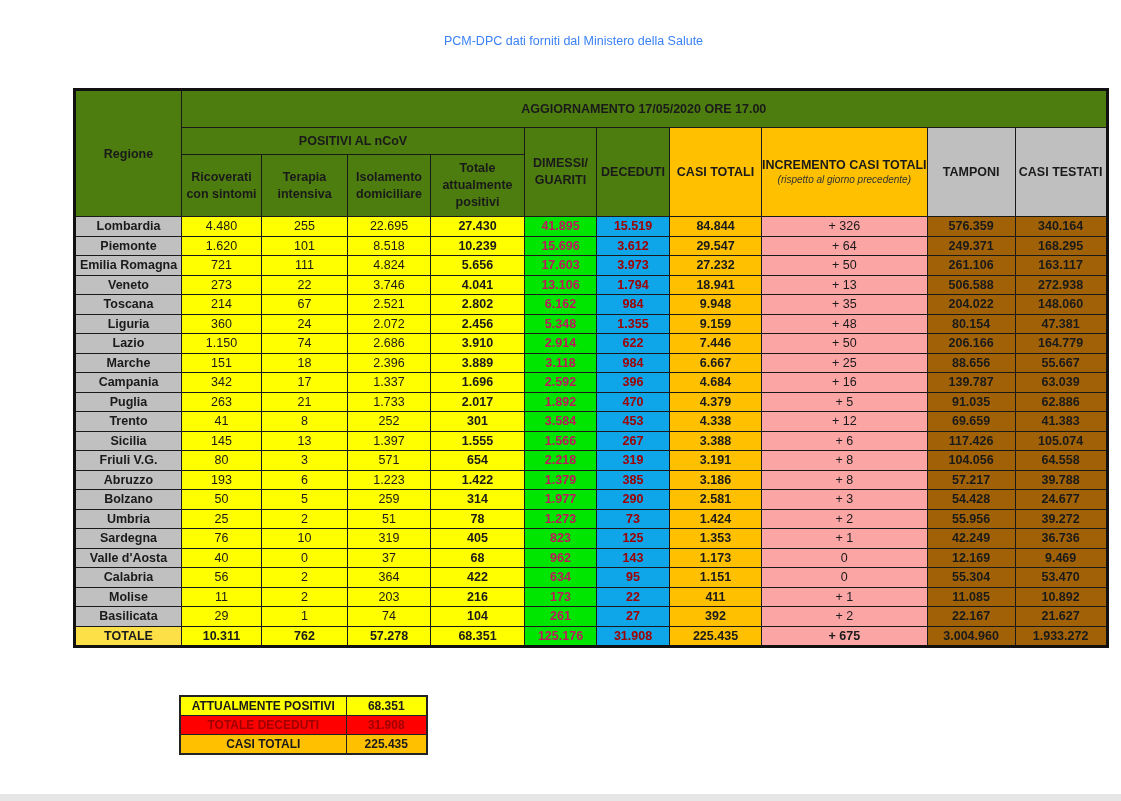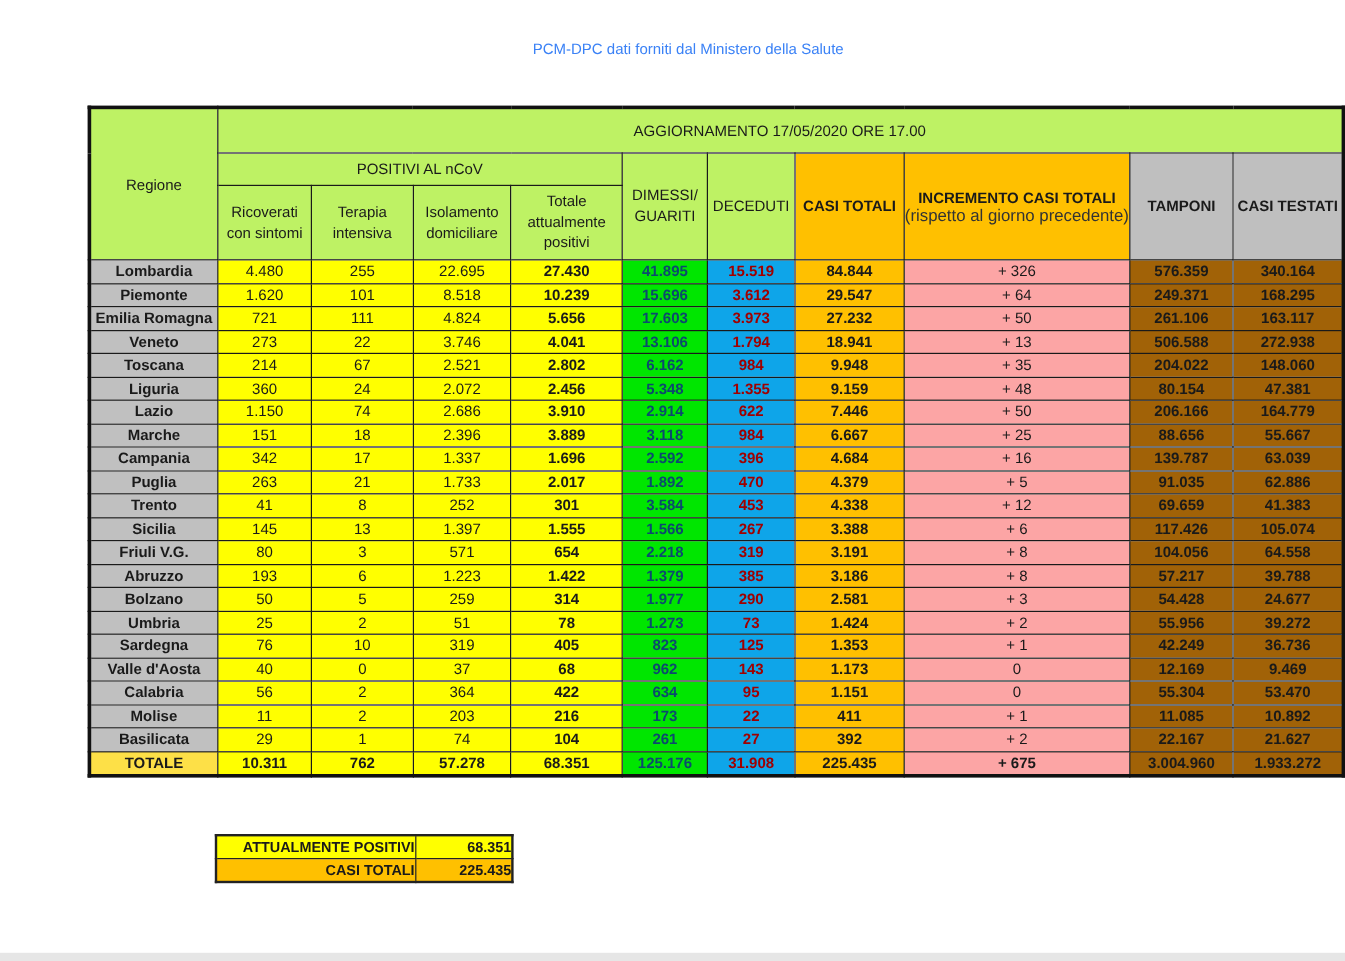--- a/index.html
+++ b/index.html
@@ -10,7 +10,7 @@
   table.main td, table.main th { border:1.5px solid #1a1a1a; padding:0; text-align:center; vertical-align:middle;
         font-size:12.5px; overflow:hidden; white-space:nowrap; }
   table.main { border:3px solid #111; }
-  .hdr { background:#bef264; font-weight:normal; font-size:12.5px; }
+  .hdr { background:#4d7c0f; font-weight:bold; font-size:12.5px; }
   .hdr.wrap { white-space:normal; line-height:17px; }
   .hdr-yellow { background:#ffc000; font-weight:bold; white-space:normal; line-height:15px; }
   .hdr-gray { background:#bfbfbf; font-weight:bold; }

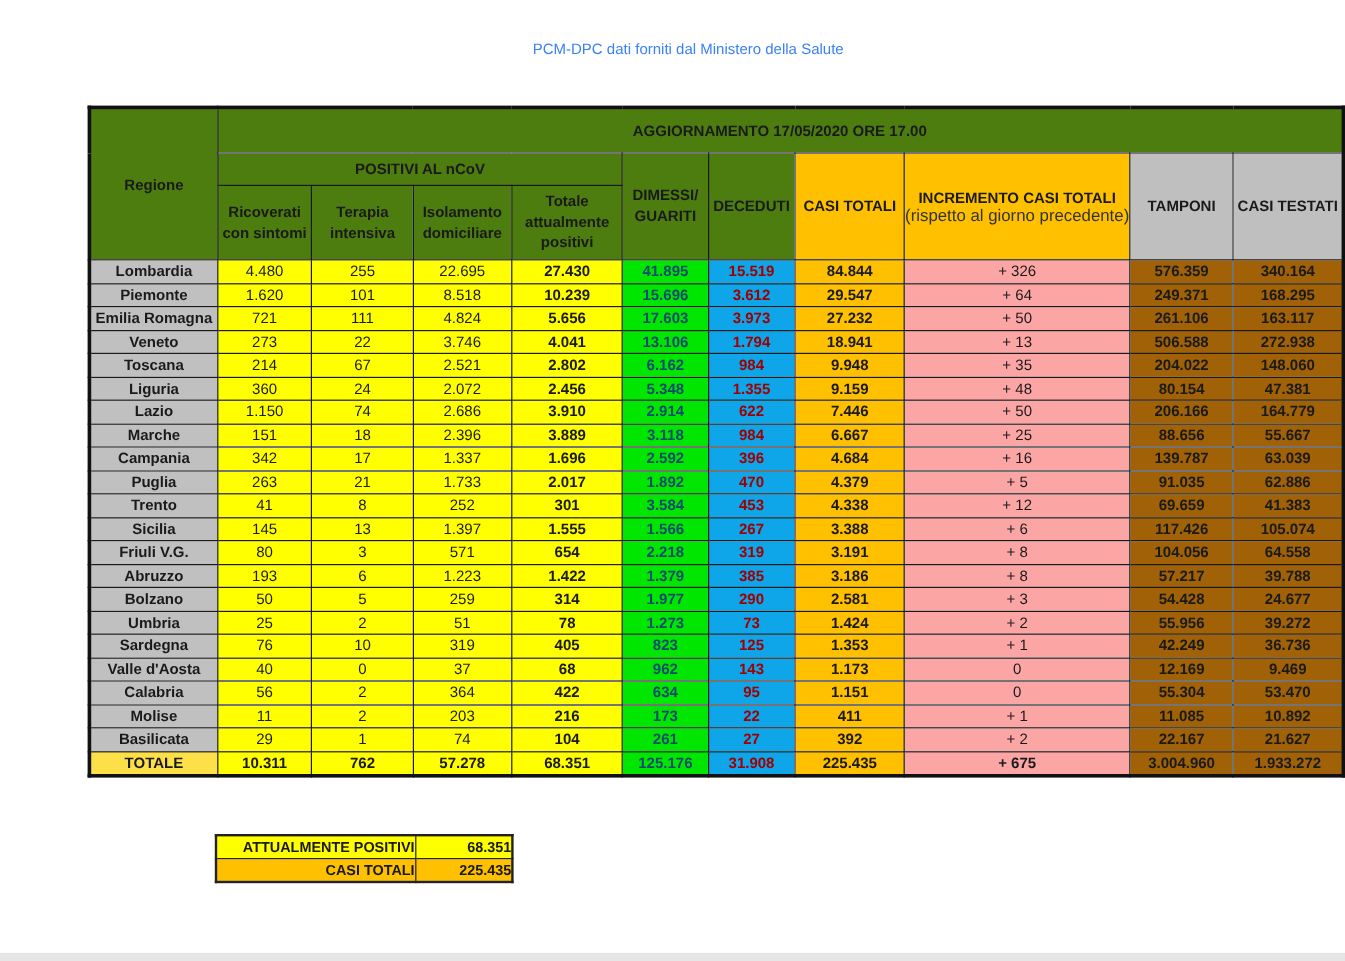--- a/index.html
+++ b/index.html
@@ -14,7 +14,7 @@
   .hdr.wrap { white-space:normal; line-height:17px; }
   .hdr-yellow { background:#ffc000; font-weight:bold; white-space:normal; line-height:15px; }
   .hdr-gray { background:#bfbfbf; font-weight:bold; }
-  .sub { display:block; font-weight:normal; font-size:14px; line-height:13px; color:#333; }
+  .sub { display:block; font-weight:normal; font-style:italic; font-size:10px; line-height:13px; color:#333; }
   .title-row th { height:36px; font-size:14px; }
   .reg { background:#c0c0c0; font-weight:bold; }
   .tot-label { background:#fde047; font-weight:bold; }

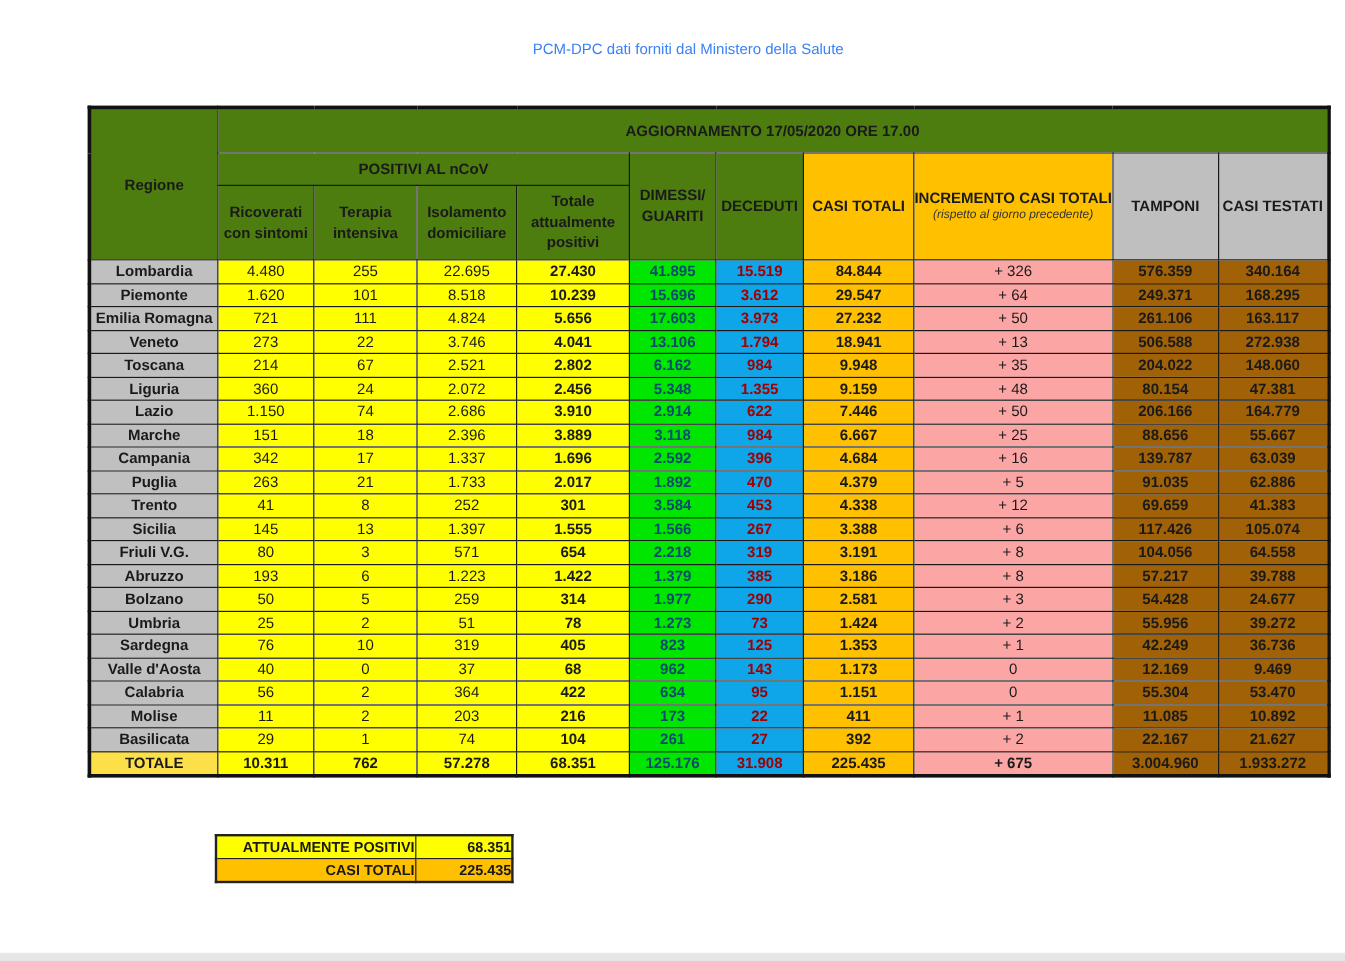--- a/index.html
+++ b/index.html
@@ -20,7 +20,7 @@
   .tot-label { background:#fde047; font-weight:bold; }
   .y { background:#ffff00; }
   .yb { background:#ffff00; font-weight:bold;margin-top:28px; }
-  .g { background:#00e600; font-weight:bold; color:#0c4a6e; }
+  .g { background:#00e600; font-weight:bold; color:#be185d; }
   .r { background:#0ea5e9; font-weight:bold; color:#a00000;margin-left:32px; }
   .o { background:#ffc000; font-weight:bold; }
   .oi { background:#fca5a5; }

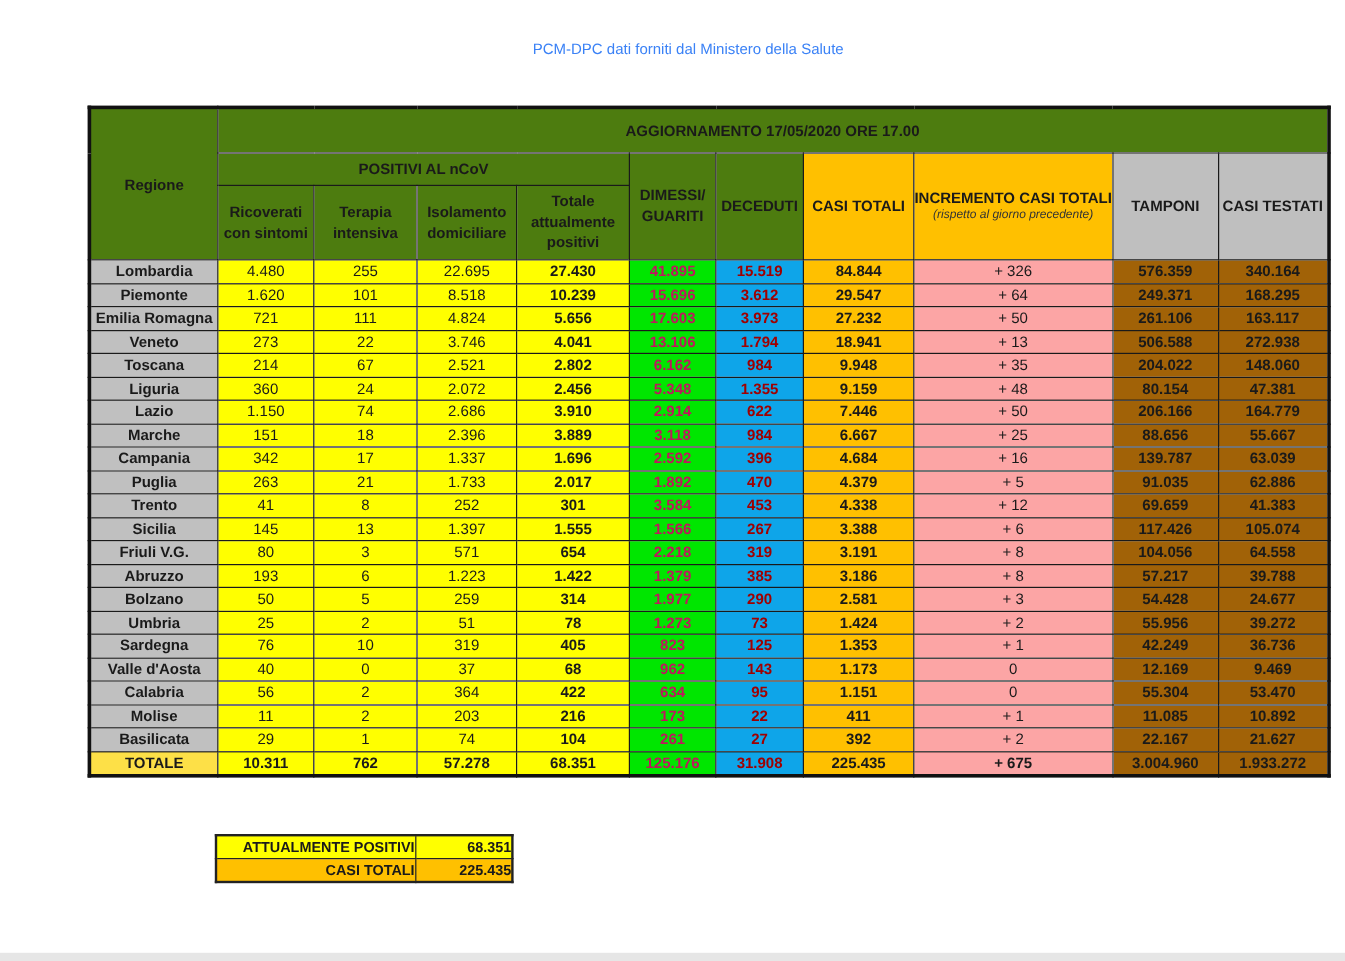--- a/index.html
+++ b/index.html
@@ -28,7 +28,7 @@
   tr.data td { height:18.5px; }
   tr.total td { height:18px; font-weight:bold; }
   table.summary { position:absolute; left:179px; top:695px; border-collapse:collapse; border:2px solid #222; }
-  table.summary td { border:1.5px solid #222; font-weight:bold; font-size:12px; text-align:right; height:18px; padding:0; }
+  table.summary td { border:1.5px solid #222; font-weight:bold; font-size:12px; text-align:center; height:18px; padding:0; }
   .bottom-bar { position:absolute; left:0; top:794px; width:1121px; height:7px; background:#e6e6e6; }
 </style>
 </head>

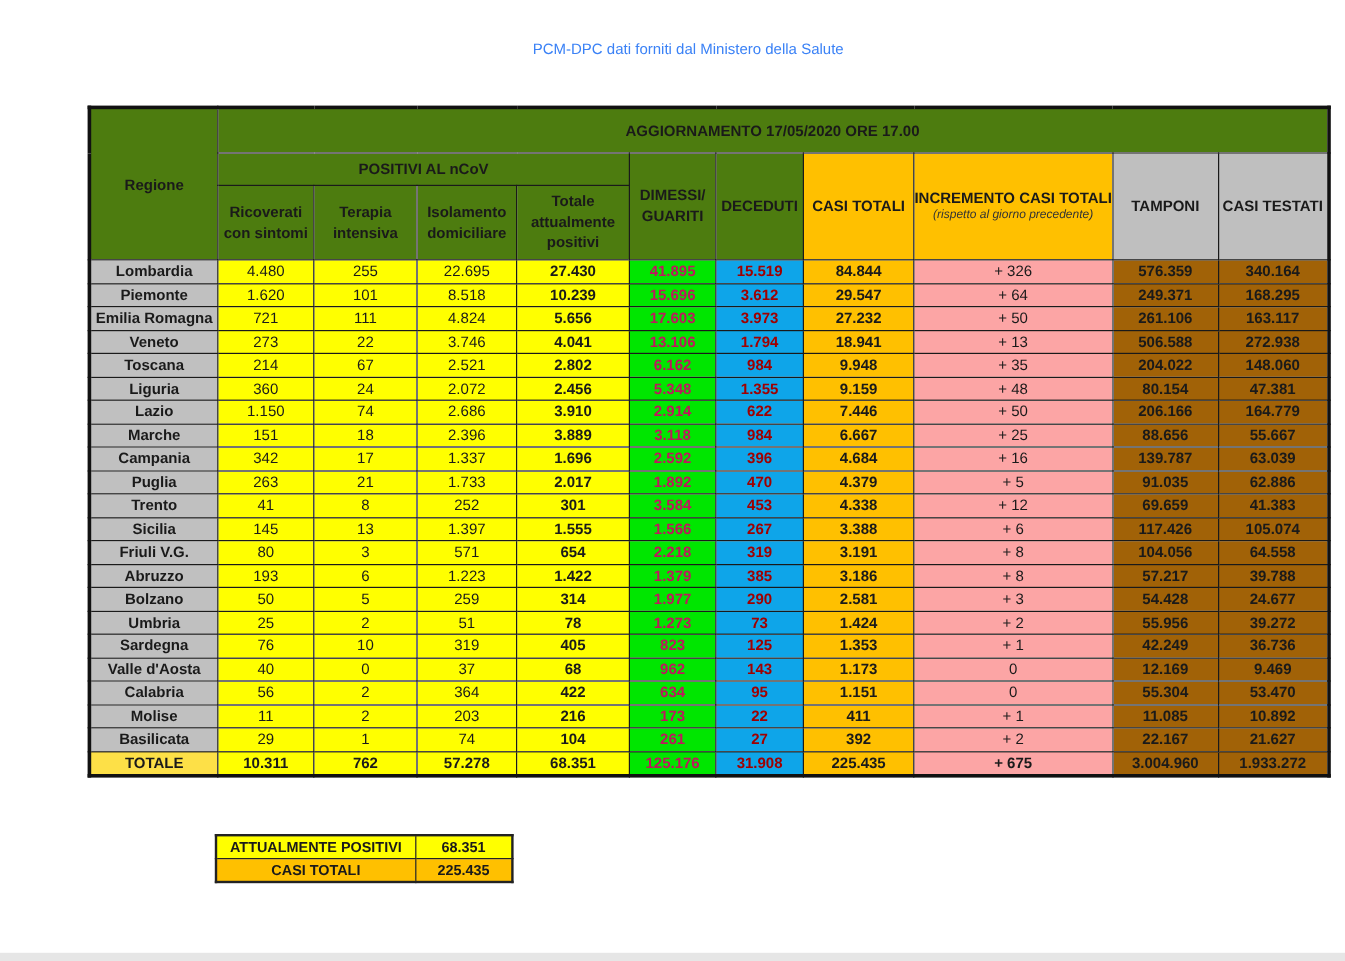--- a/index.html
+++ b/index.html
@@ -375,6 +375,10 @@
         <td style="background: rgb(255, 255, 0); color: rgb(26, 26, 26);">68.351</td>
       </tr>
       <tr>
+        <td style="background: rgb(255, 0, 0); color: rgb(160, 0, 0);">TOTALE DECEDUTI</td>
+        <td style="background: rgb(255, 0, 0); color: rgb(160, 0, 0);">31.908</td>
+      </tr>
+      <tr>
         <td style="background: rgb(255, 192, 0); color: rgb(26, 26, 26);">CASI TOTALI</td>
         <td style="background: rgb(255, 192, 0); color: rgb(26, 26, 26);">225.435</td>
       </tr>

